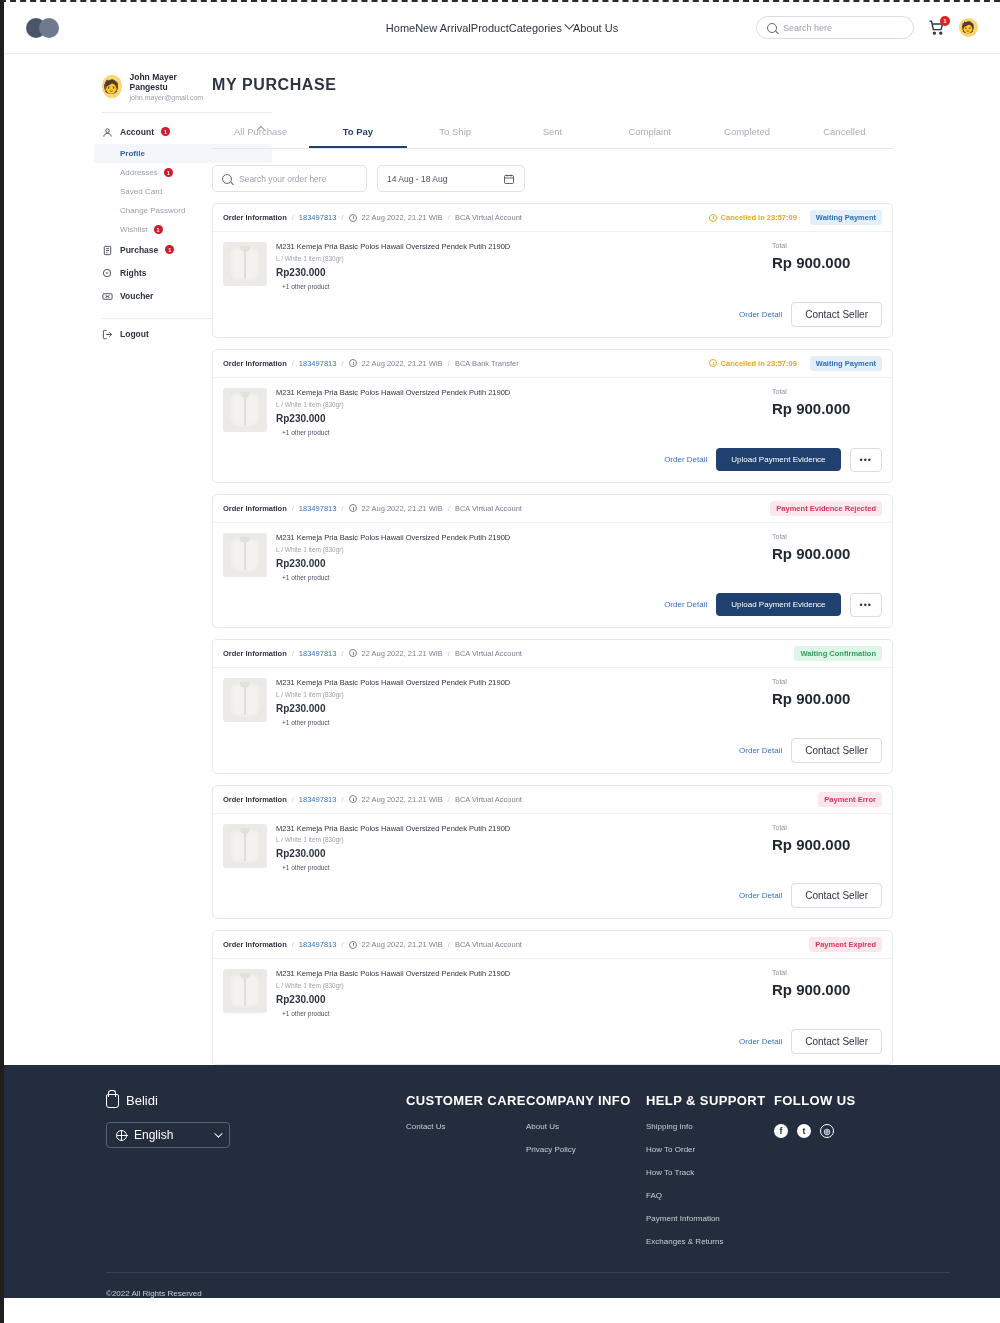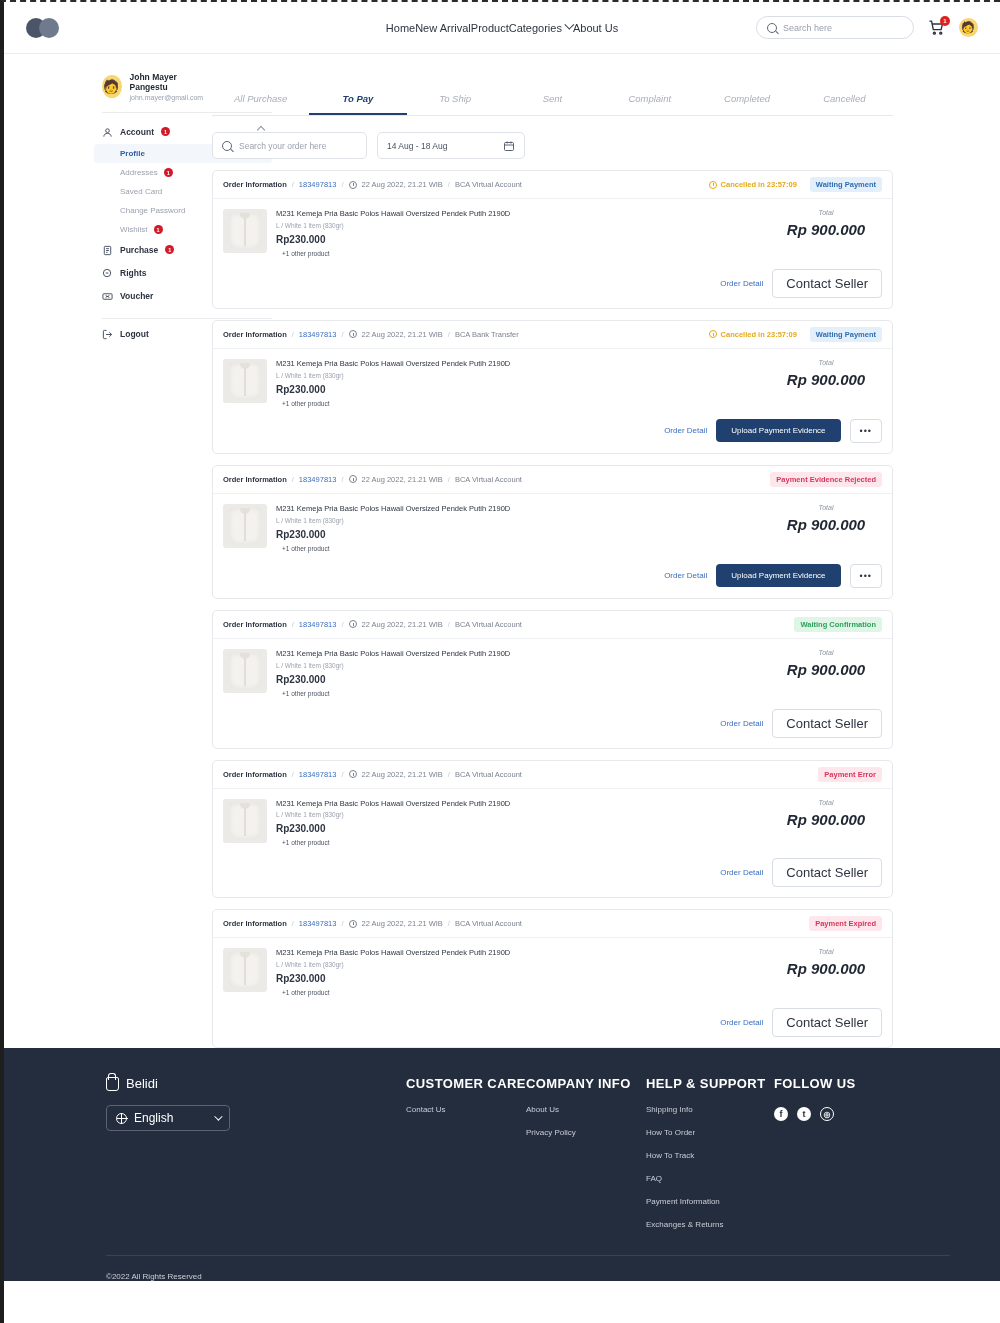--- a/index.html
+++ b/index.html
@@ -367,6 +367,7 @@
     </aside>
 
     <main class="main">
+      <h1 class="page-title">MY PURCHASE</h1>
       <div class="tabs" id="tabs">
           <div class="tab">All Purchase</div>
           <div class="tab active">To Pay</div>

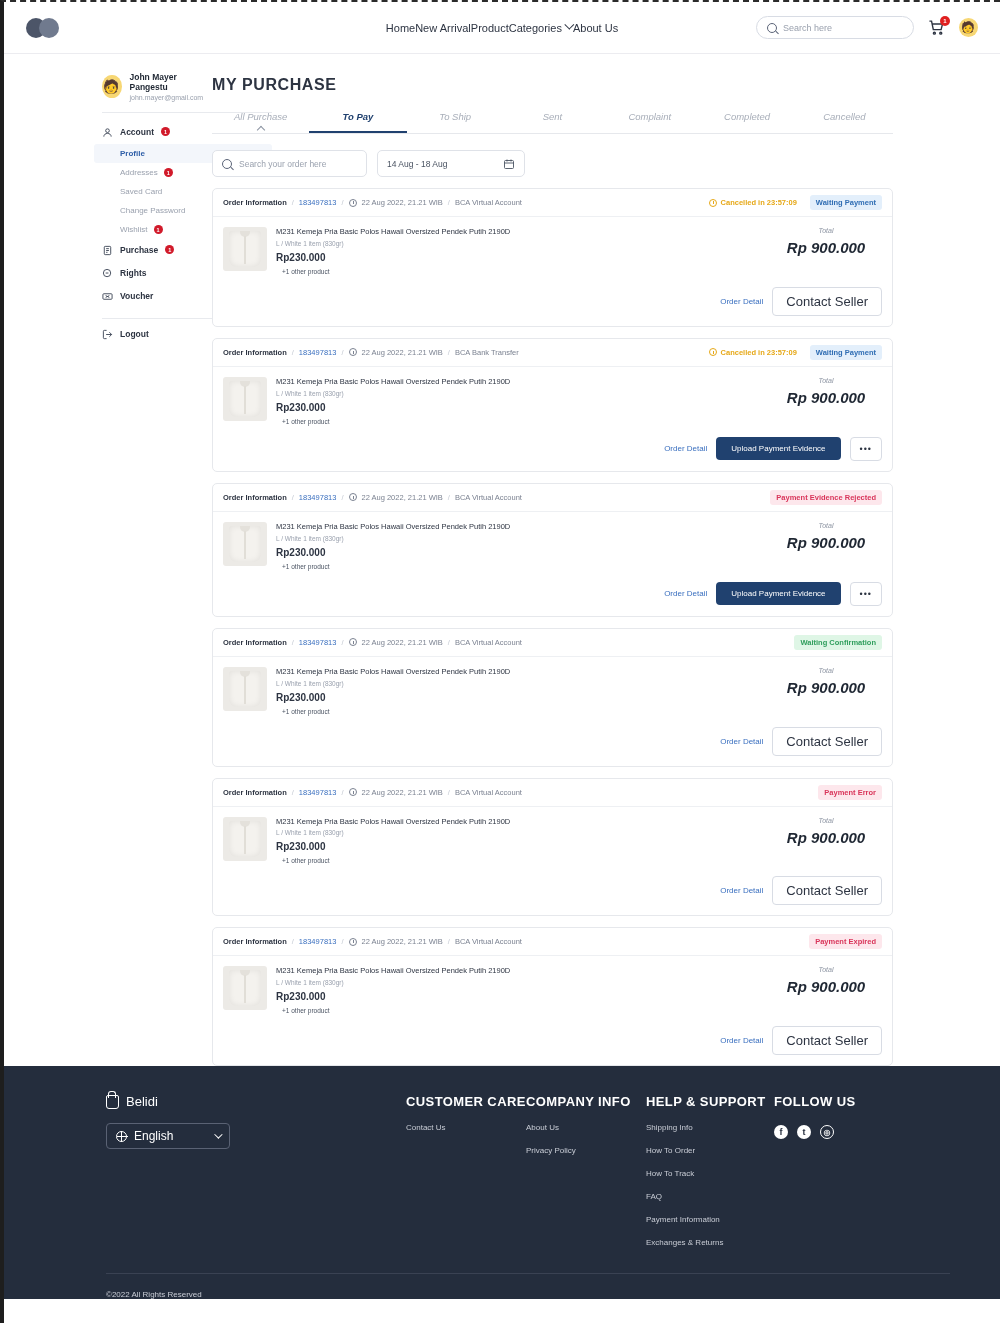--- a/index.html
+++ b/index.html
@@ -110,7 +110,7 @@
   .main { flex: 1; padding: 22px 107px 0 8px; }
   .page-title { font-size: 16px; color: #2d3442; letter-spacing: .6px; }
   .tabs {
-    display: flex; margin-top: 9px; border-bottom: 1px solid #e6e8ec; font-style: italic;
+    display: flex; margin-top: 24px; border-bottom: 1px solid #e6e8ec;
   }
   .tab {
     flex: 1; text-align: center; font-size: 9.5px; color: #a8aeb9;

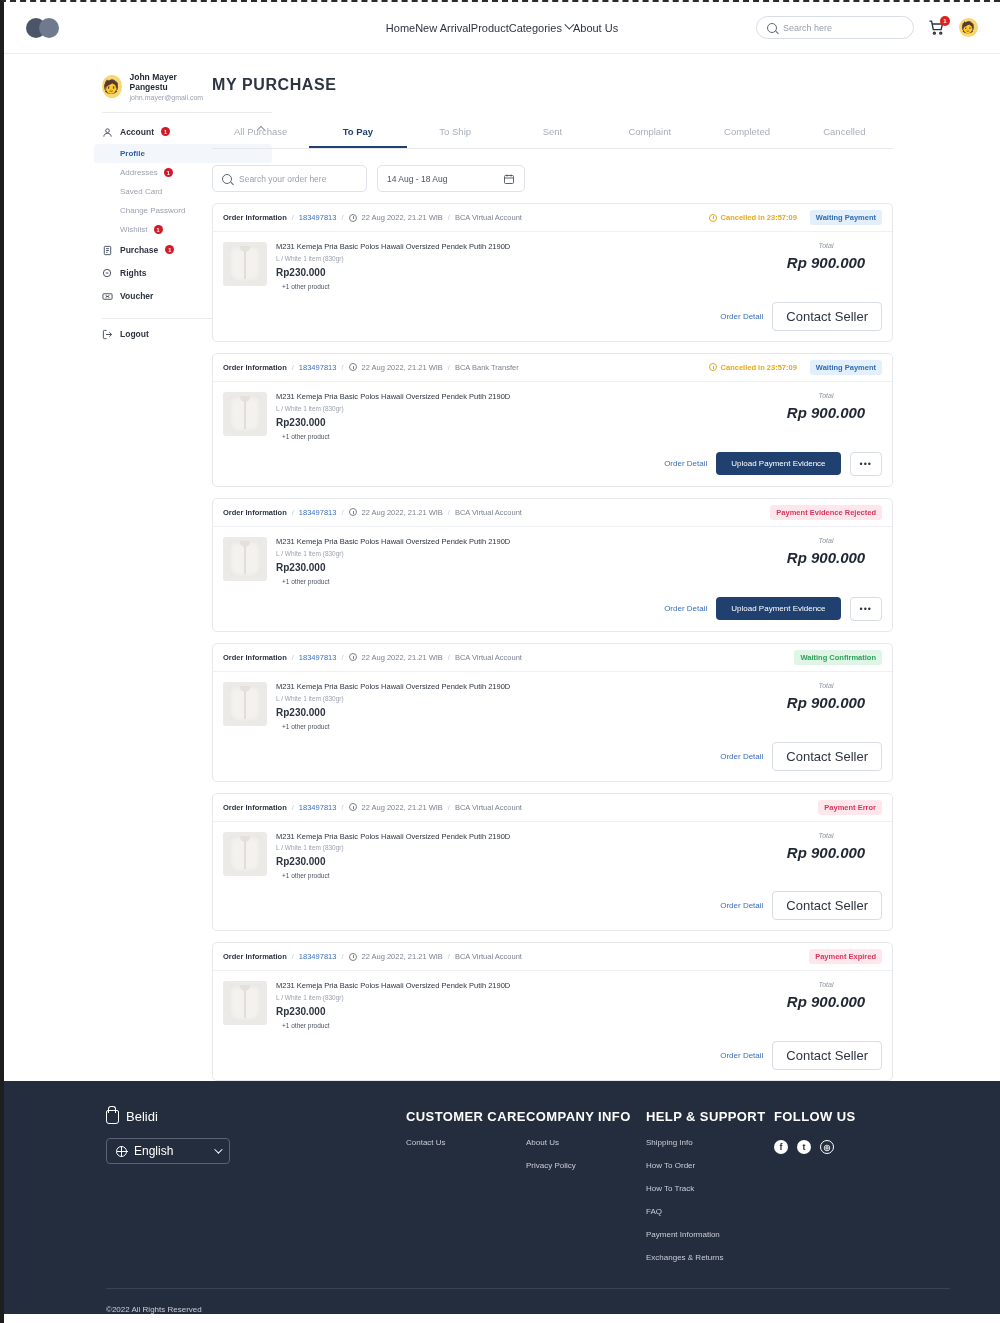--- a/index.html
+++ b/index.html
@@ -181,7 +181,7 @@
   .prod-variant { font-size: 6.5px; color: #9aa1ae; margin-top: 2px; }
   .prod-price { font-size: 10px; color: #2d3442; font-weight: bold; margin-top: 5px; }
   .prod-other { font-size: 6.5px; color: #4a5362; margin-top: 5px; margin-left: 6px; }
-  .totals { text-align: center; min-width: 110px; padding-right: 2px; font-style: italic; }
+  .totals { text-align: left; min-width: 110px; padding-right: 2px; }
   .totals .lbl { font-size: 7px; color: #8b93a1; }
   .totals .amt { font-size: 15px; color: #1f2733; font-weight: bold; margin-top: 5px; }
 

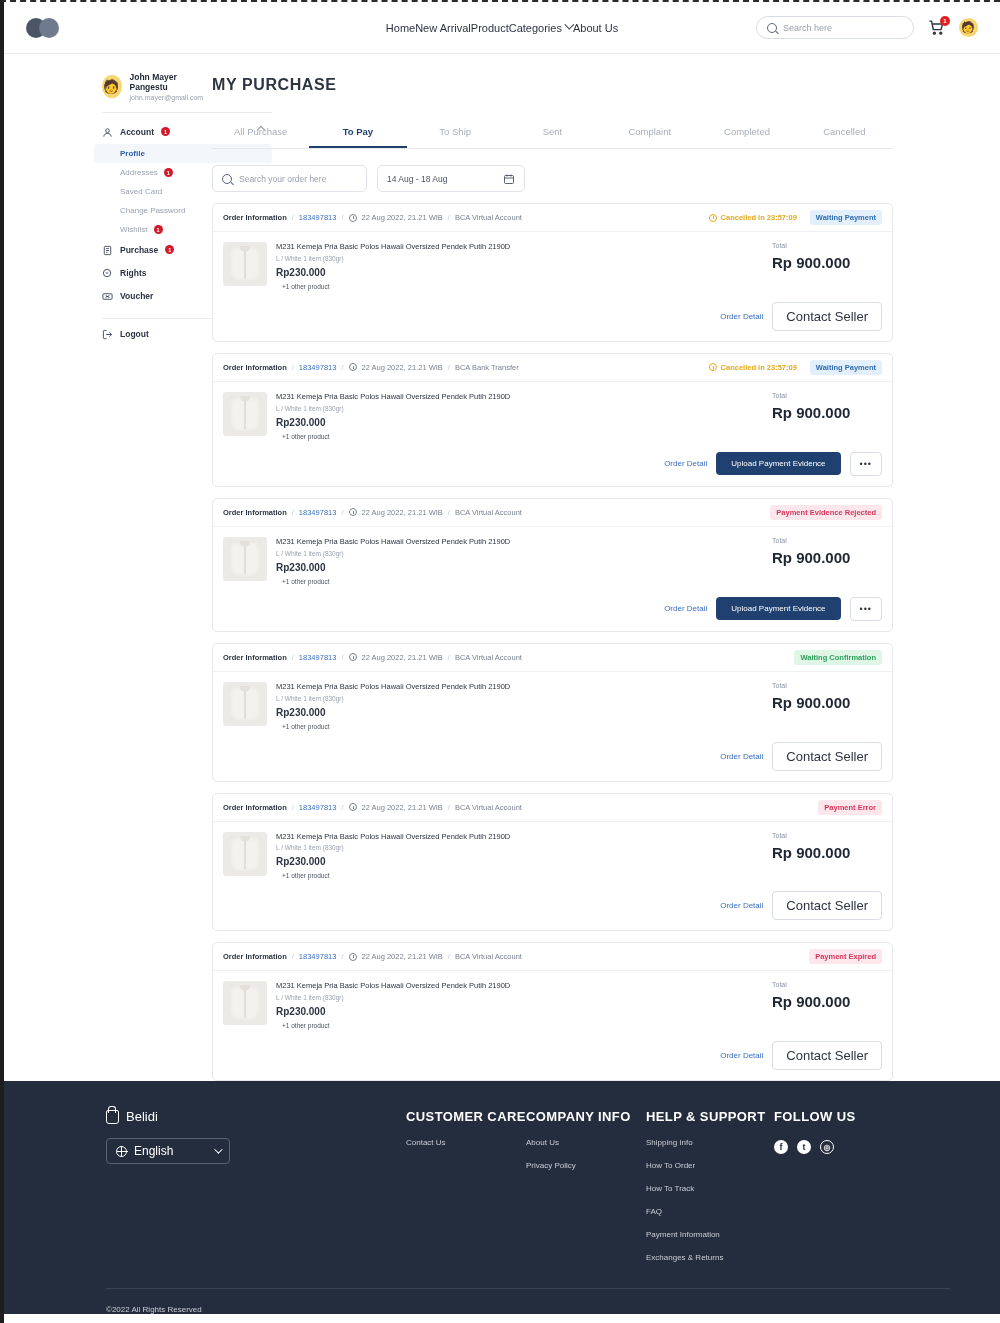--- a/index.html
+++ b/index.html
@@ -191,7 +191,7 @@
   }
   .link-btn { font-size: 8px; color: #3a6fbf; cursor: pointer; }
   .btn-outline {
-    font-size: 13px; color: #2d3442; border: 1px solid #d8dce4; border-radius: 4px;
+    font-size: 10px; color: #2d3442; border: 1px solid #d8dce4; border-radius: 4px;
     padding: 6px 13px; background: #fff; cursor: pointer; white-space: nowrap;
   }
   .btn-primary {

